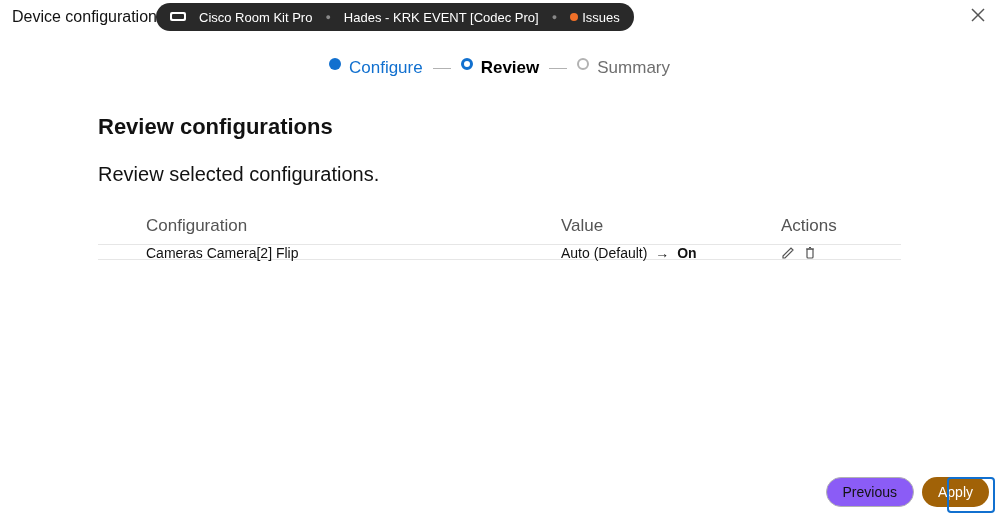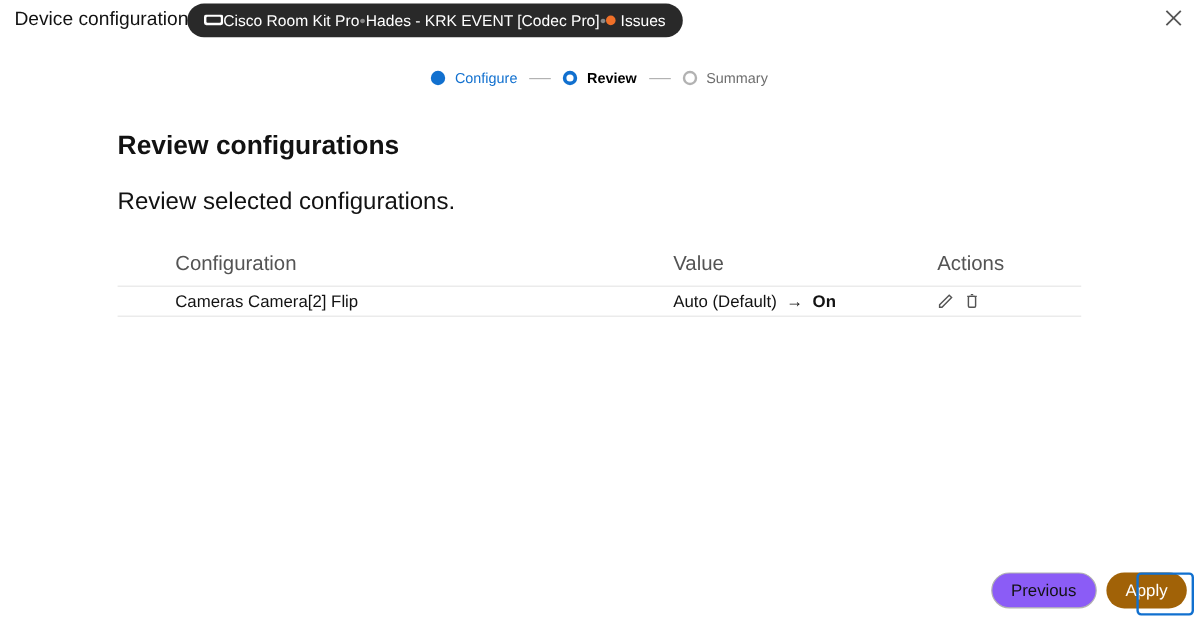--- a/index.html
+++ b/index.html
@@ -38,7 +38,7 @@
       display: flex;
       align-items: center;
       padding: 0 14px;
-      gap: 0;
+      gap: 13px;
       color: #fff;
       font-size: 13px;
     }

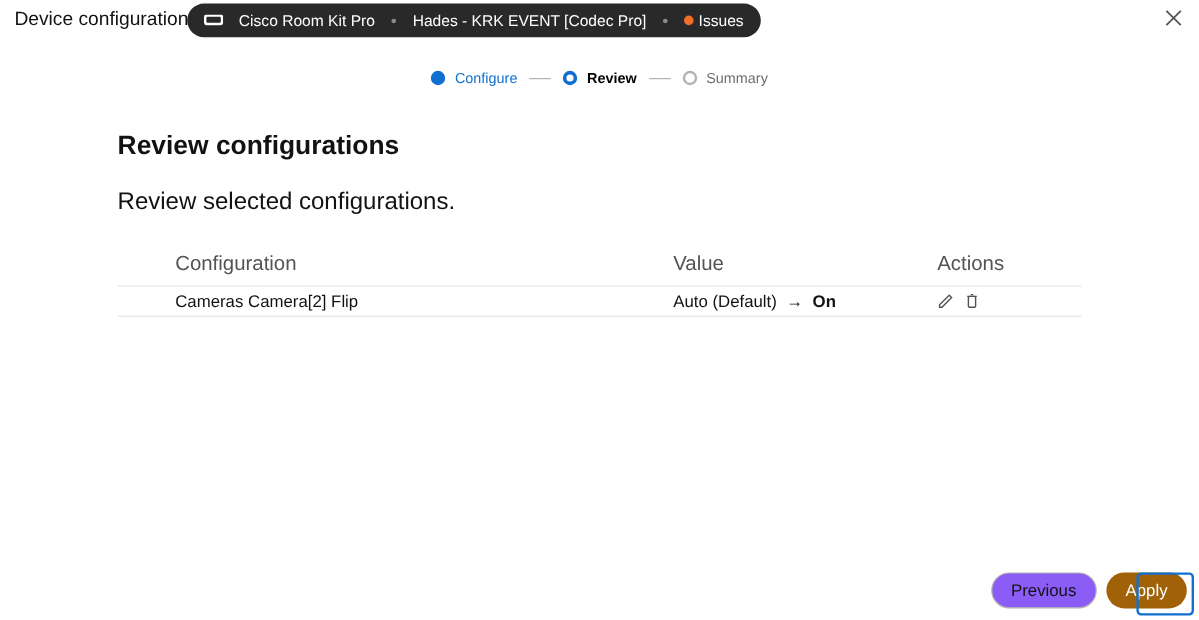--- a/index.html
+++ b/index.html
@@ -91,9 +91,8 @@
     }
     .step {
       display: flex;
-      align-items: center;
       gap: 8px;
-      font-size: 12px;
+      font-size: 17px;
     }
     .step-circle {
       width: 12px;

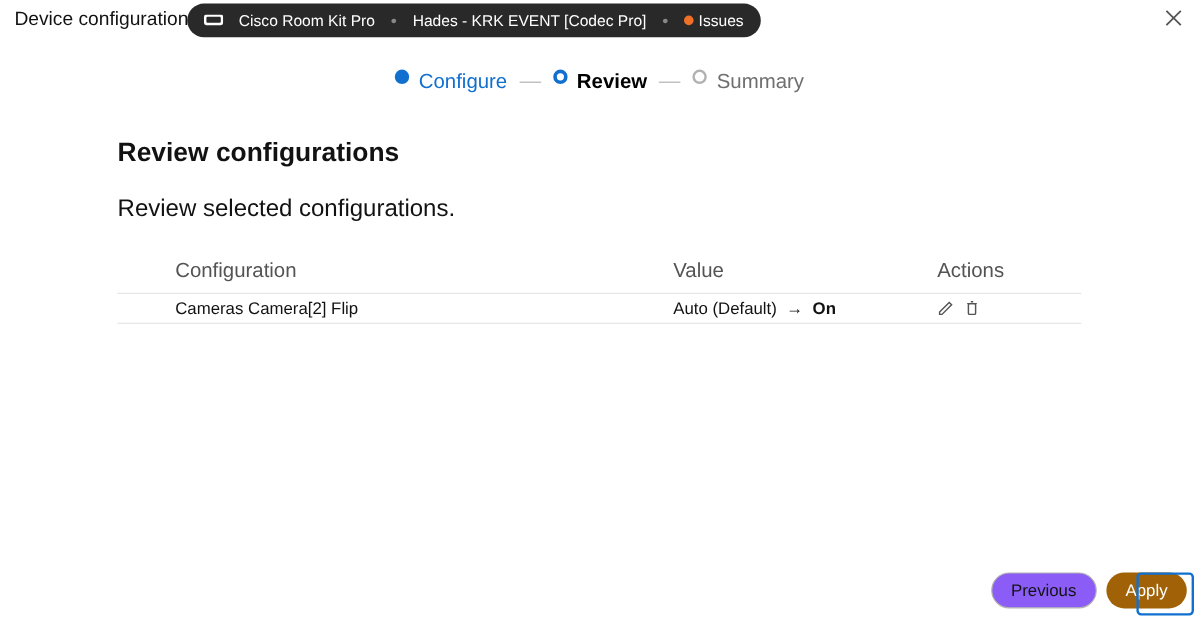--- a/index.html
+++ b/index.html
@@ -157,7 +157,7 @@
       align-items: center;
       border-top: 1px solid #e6e6e6;
       border-bottom: 1px solid #e6e6e6;
-      height: 26px;
+      height: 16px;
       font-size: 14px;
       color: #121212;
     }

